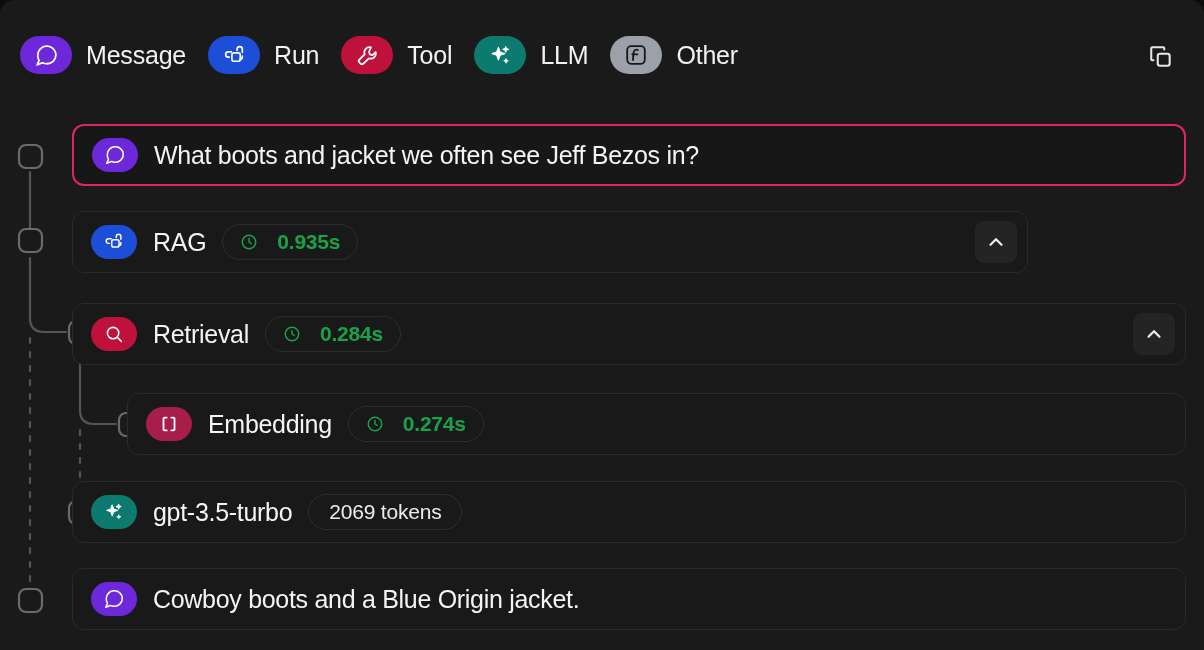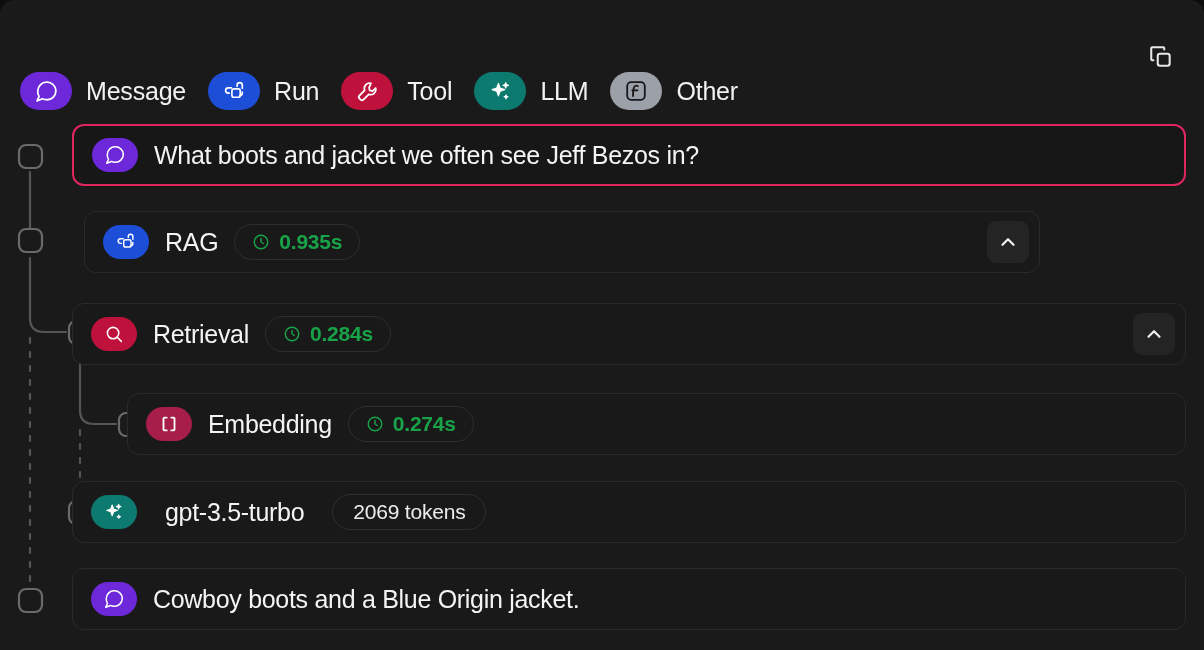--- a/index.html
+++ b/index.html
@@ -25,7 +25,7 @@
     width: 1204px;
     height: 110px;
     display: flex;
-    align-items: flex-end;
+    align-items: center;
     padding-left: 20px;
     box-sizing: border-box;
   }

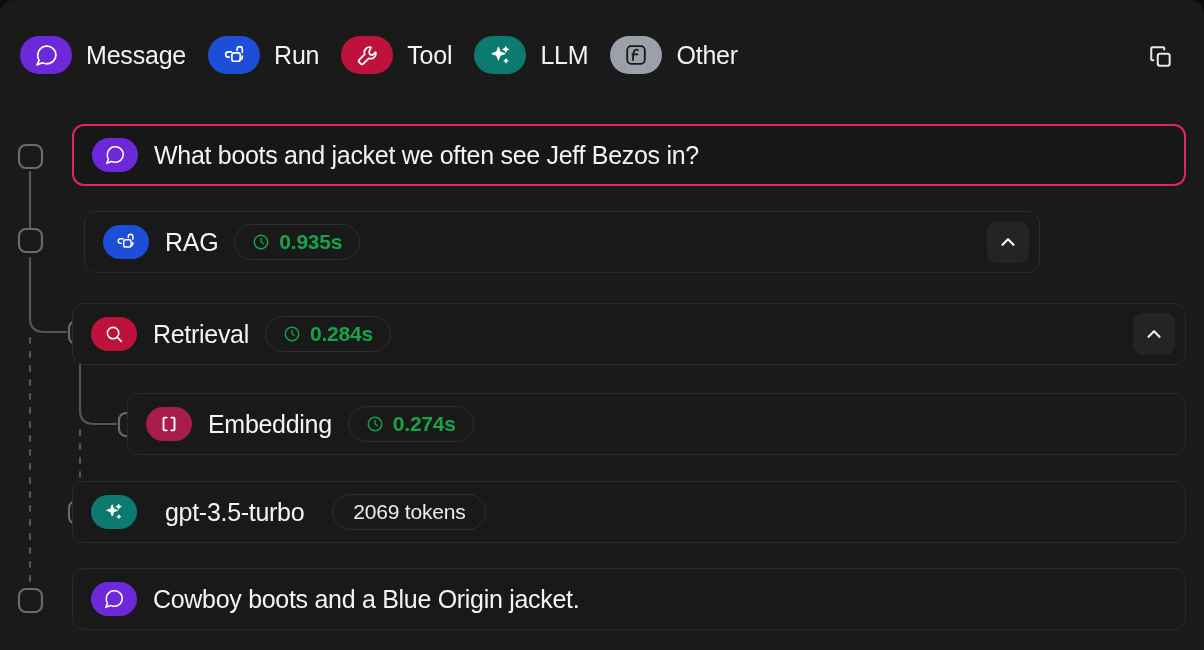--- a/index.html
+++ b/index.html
@@ -245,7 +245,7 @@
         </span>
         <span class="row-title">What boots and jacket we often see Jeff Bezos in?</span>
       </div>
-      <div class="row" style="left: 84px; top: 93px; width: 956px;">
+      <div class="row" style="left: 72px; top: 93px; width: 956px;">
         <span class="row-icon" style="background:#1d4ed8">
           <svg width="22" height="22" viewBox="0 0 24 24" fill="none" stroke="#ffffff" stroke-width="1.6" stroke-linecap="round" stroke-linejoin="round">
         <rect x="9.5" y="9.5" width="8" height="8" rx="2"></rect>

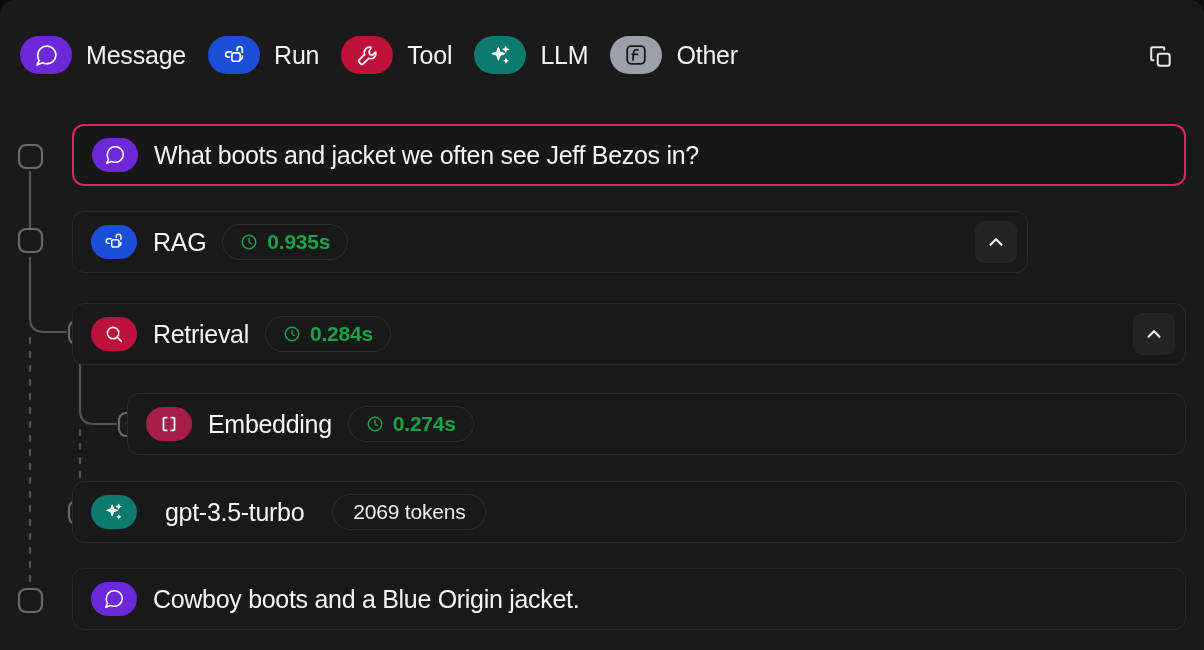--- a/index.html
+++ b/index.html
@@ -123,7 +123,7 @@
   .badge-text {
     font-size: 21px;
     font-weight: bold;
-    margin-left: 9px;
+    margin-left: 19px;
     letter-spacing: -0.2px;
   }
   .badge-text.duration { color: #18a349; }

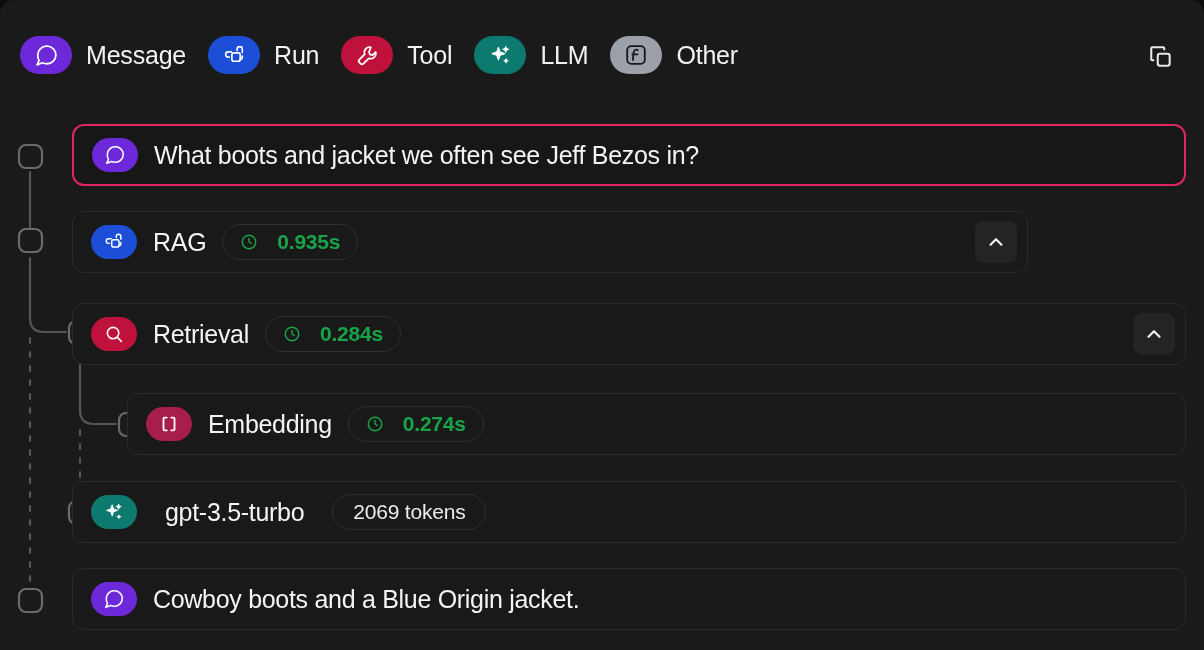--- a/index.html
+++ b/index.html
@@ -315,7 +315,7 @@
           <span class="badge-text duration">0.274s</span>
         </span>
       </div>
-      <div class="row" style="left: 72px; top: 363px; width: 1114px; gap: 12px;">
+      <div class="row" style="left: 72px; top: 363px; width: 1114px;">
         <span class="row-icon" style="background:#0d7a6f">
           <svg width="22" height="22" viewBox="0 0 24 24" fill="#ffffff" stroke="#ffffff" stroke-width="1.1" stroke-linejoin="round">
         <path d="M10 4.2 11.6 8.6 16 10.2 11.6 11.8 10 16.2 8.4 11.8 4 10.2 8.4 8.6z"></path>

